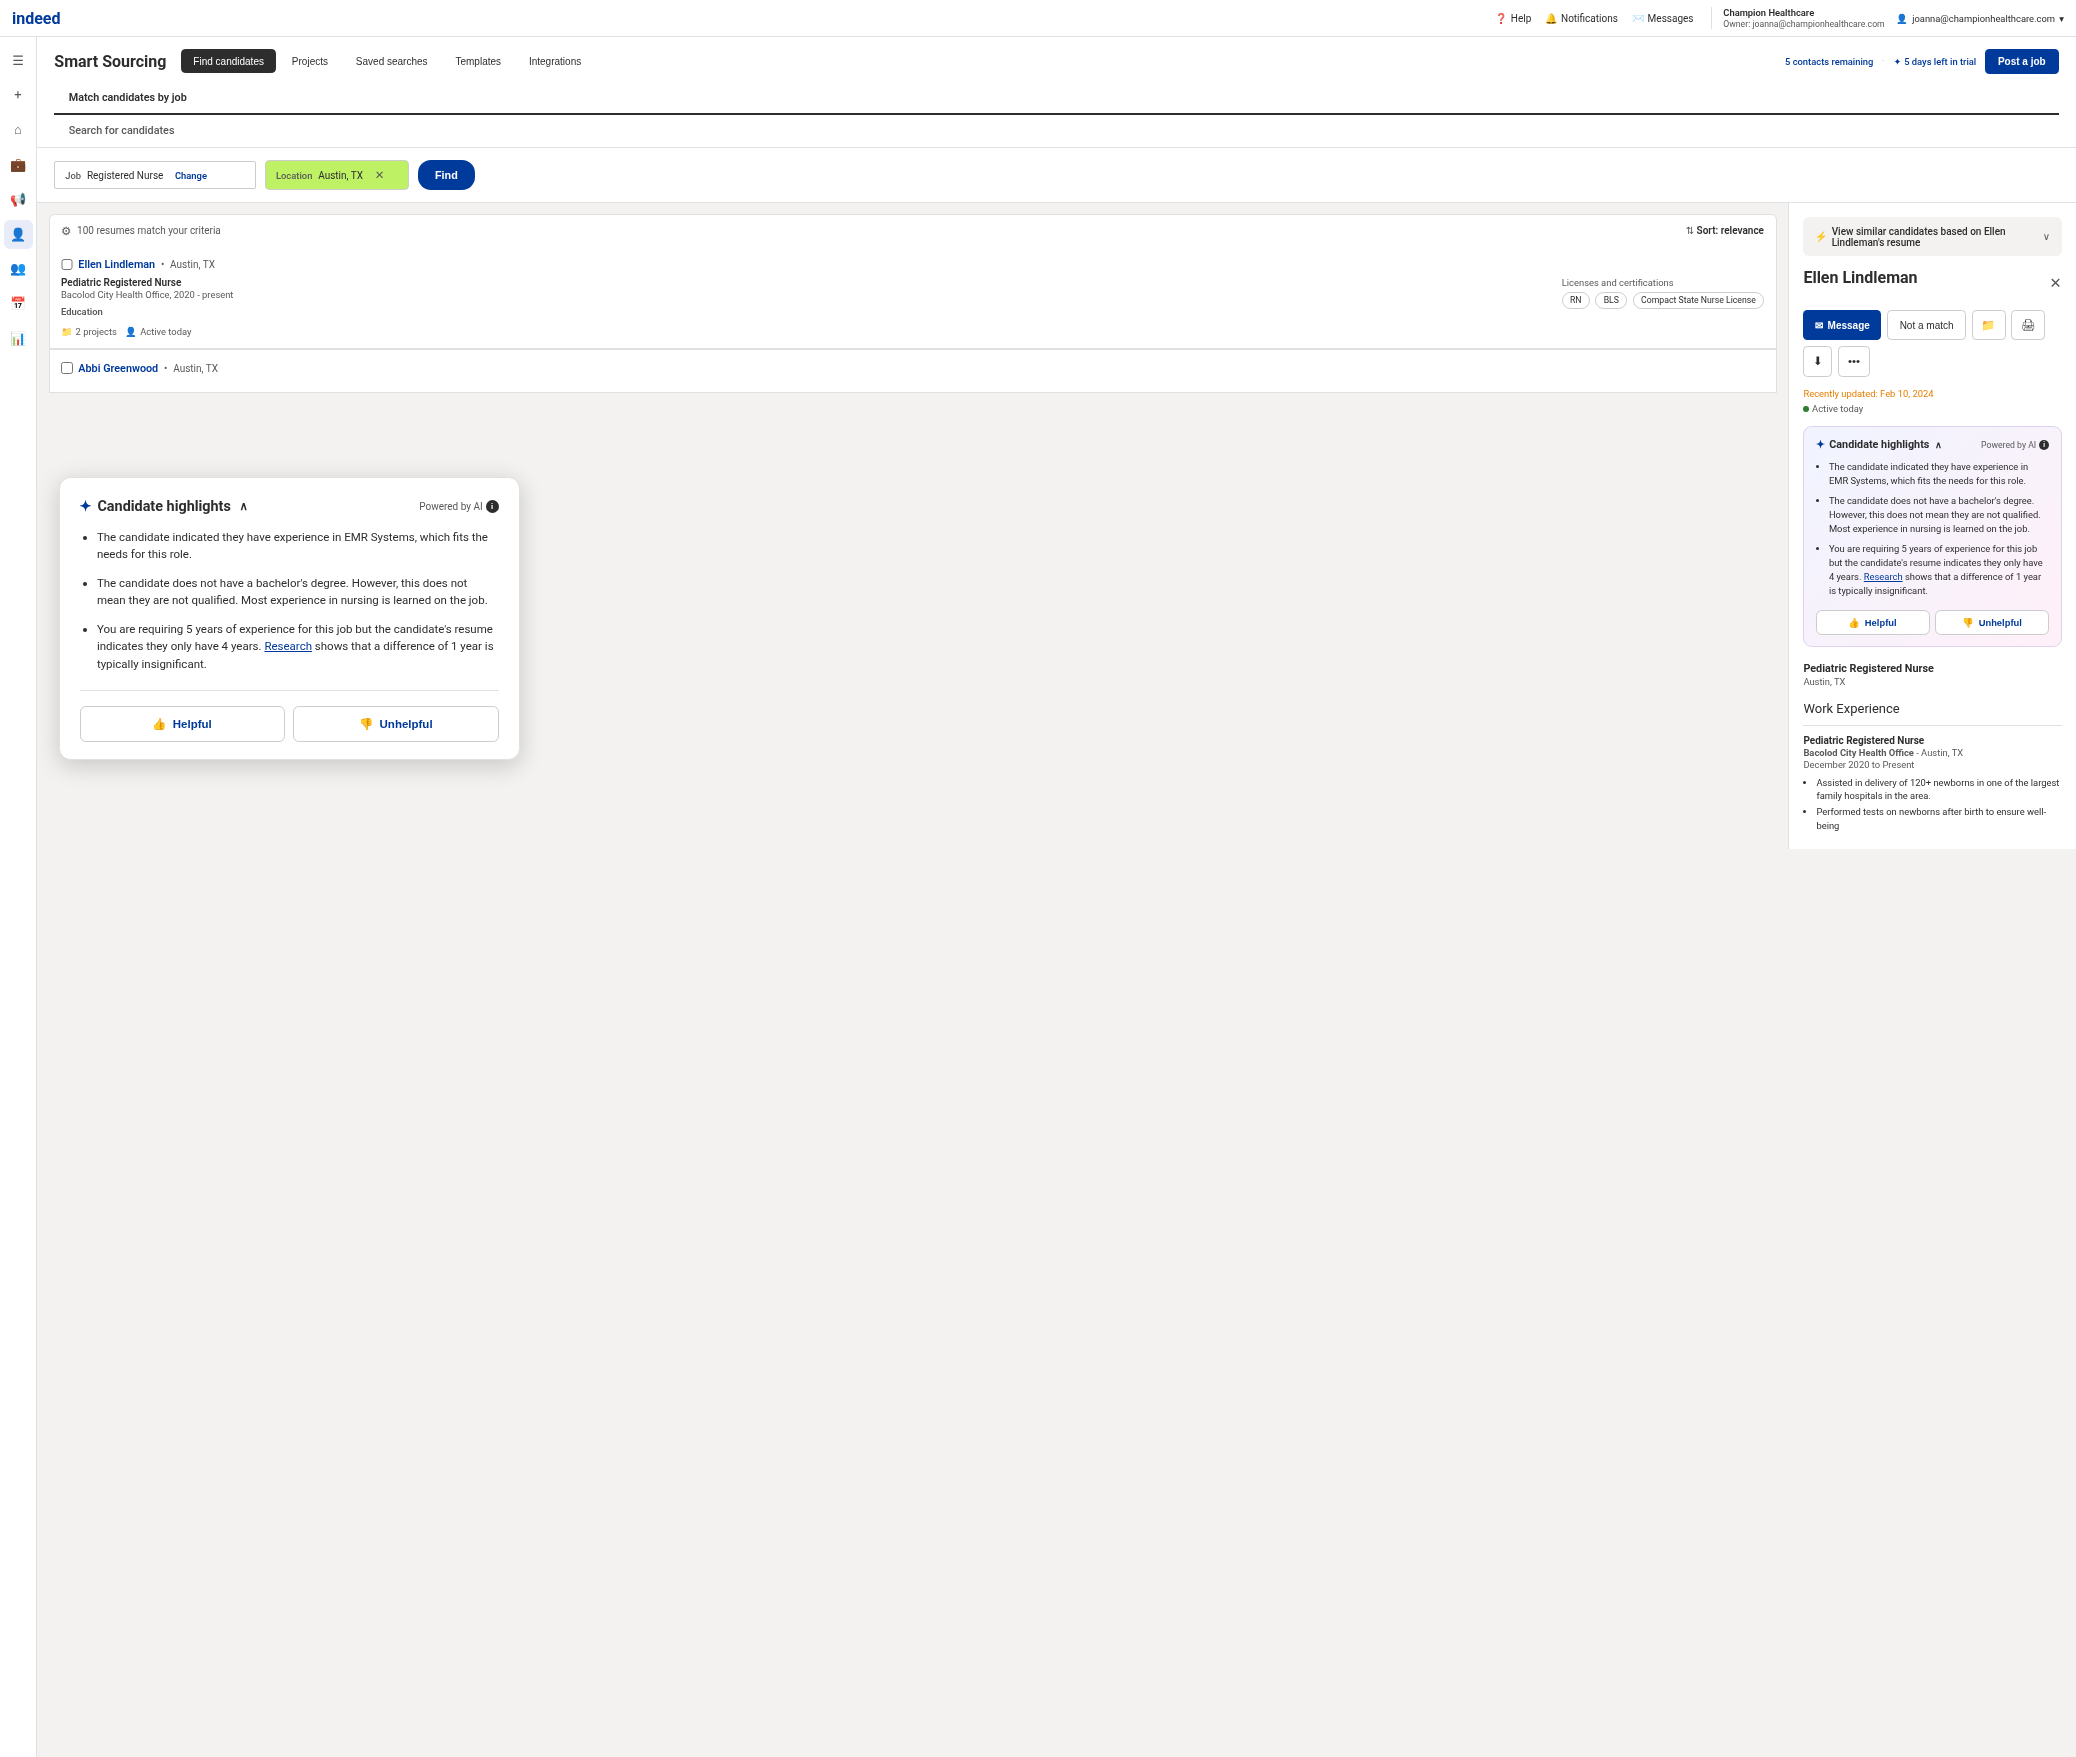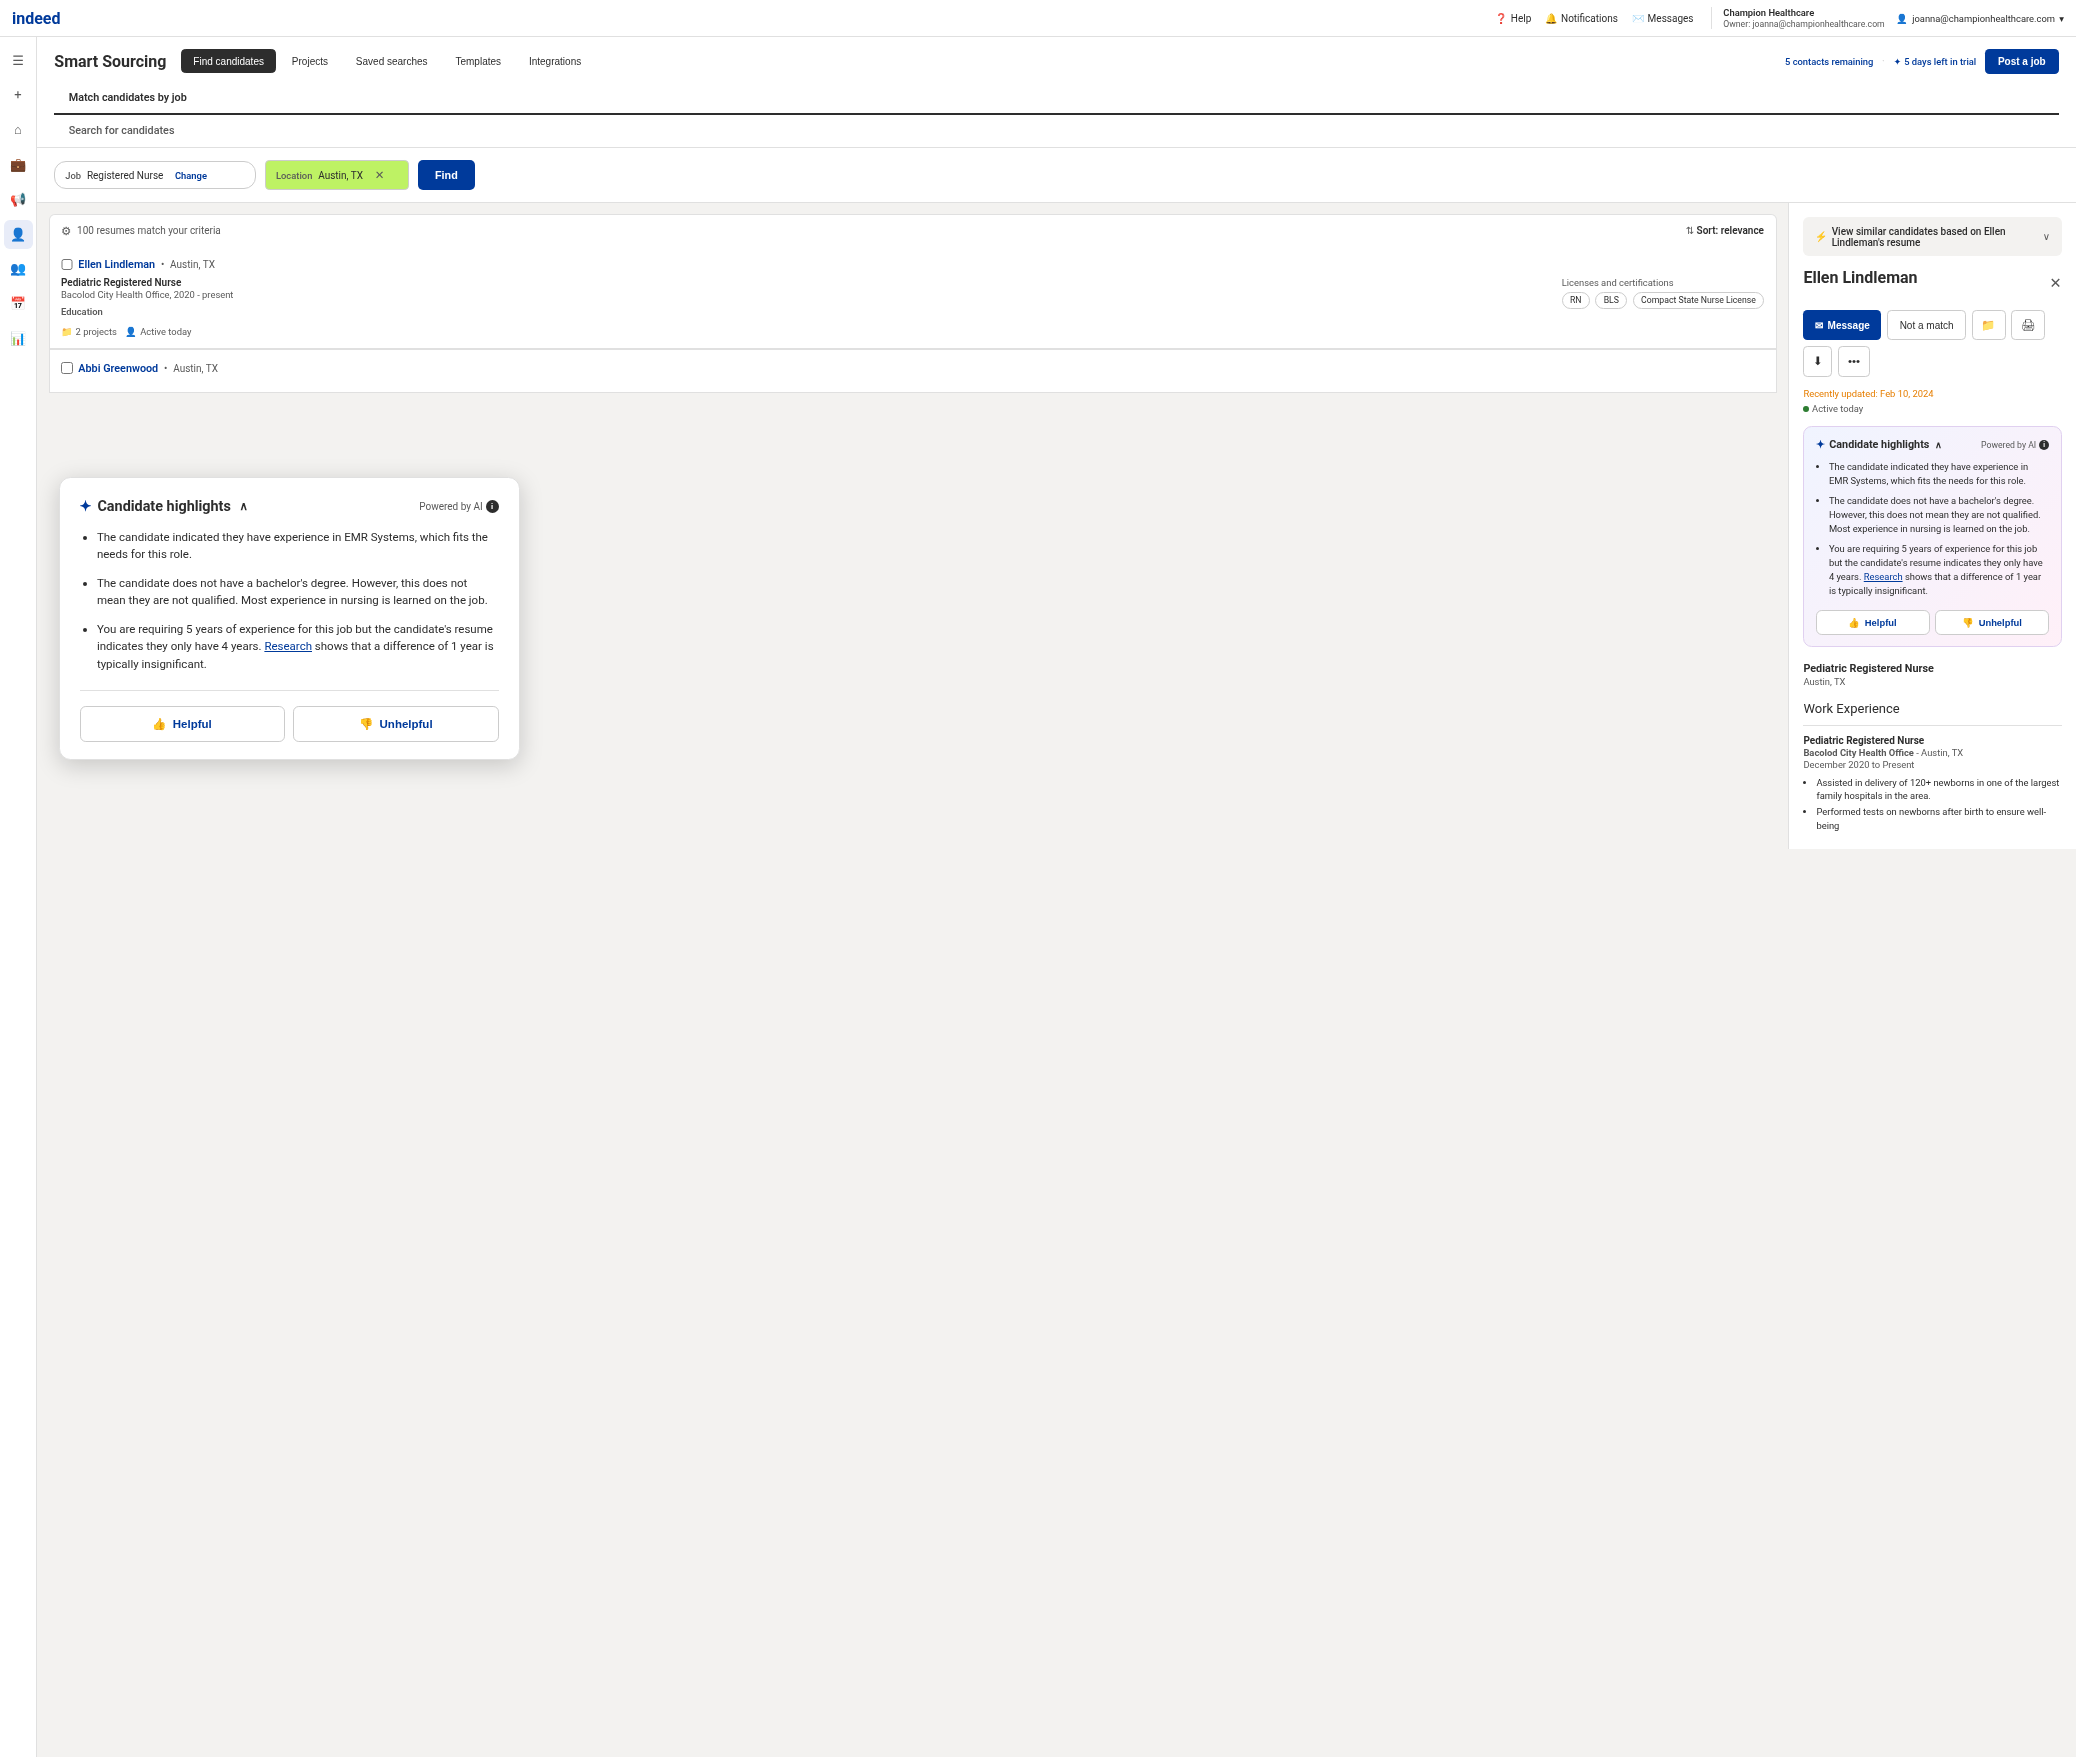--- a/index.html
+++ b/index.html
@@ -94,7 +94,7 @@
     }
     .job-input-wrap {
       display: flex; align-items: center; gap: 5.8px;
-      border: 0.7px solid #ccc; border-radius: 12px; padding: 7.2px 10px;
+      border: 0.7px solid #ccc; border-radius: 2px; padding: 7.2px 10px;
       background: #fff; min-width: 202px;
     }
     .job-input-label { font-size: 9.4px; color: #595959; font-weight: 500; }

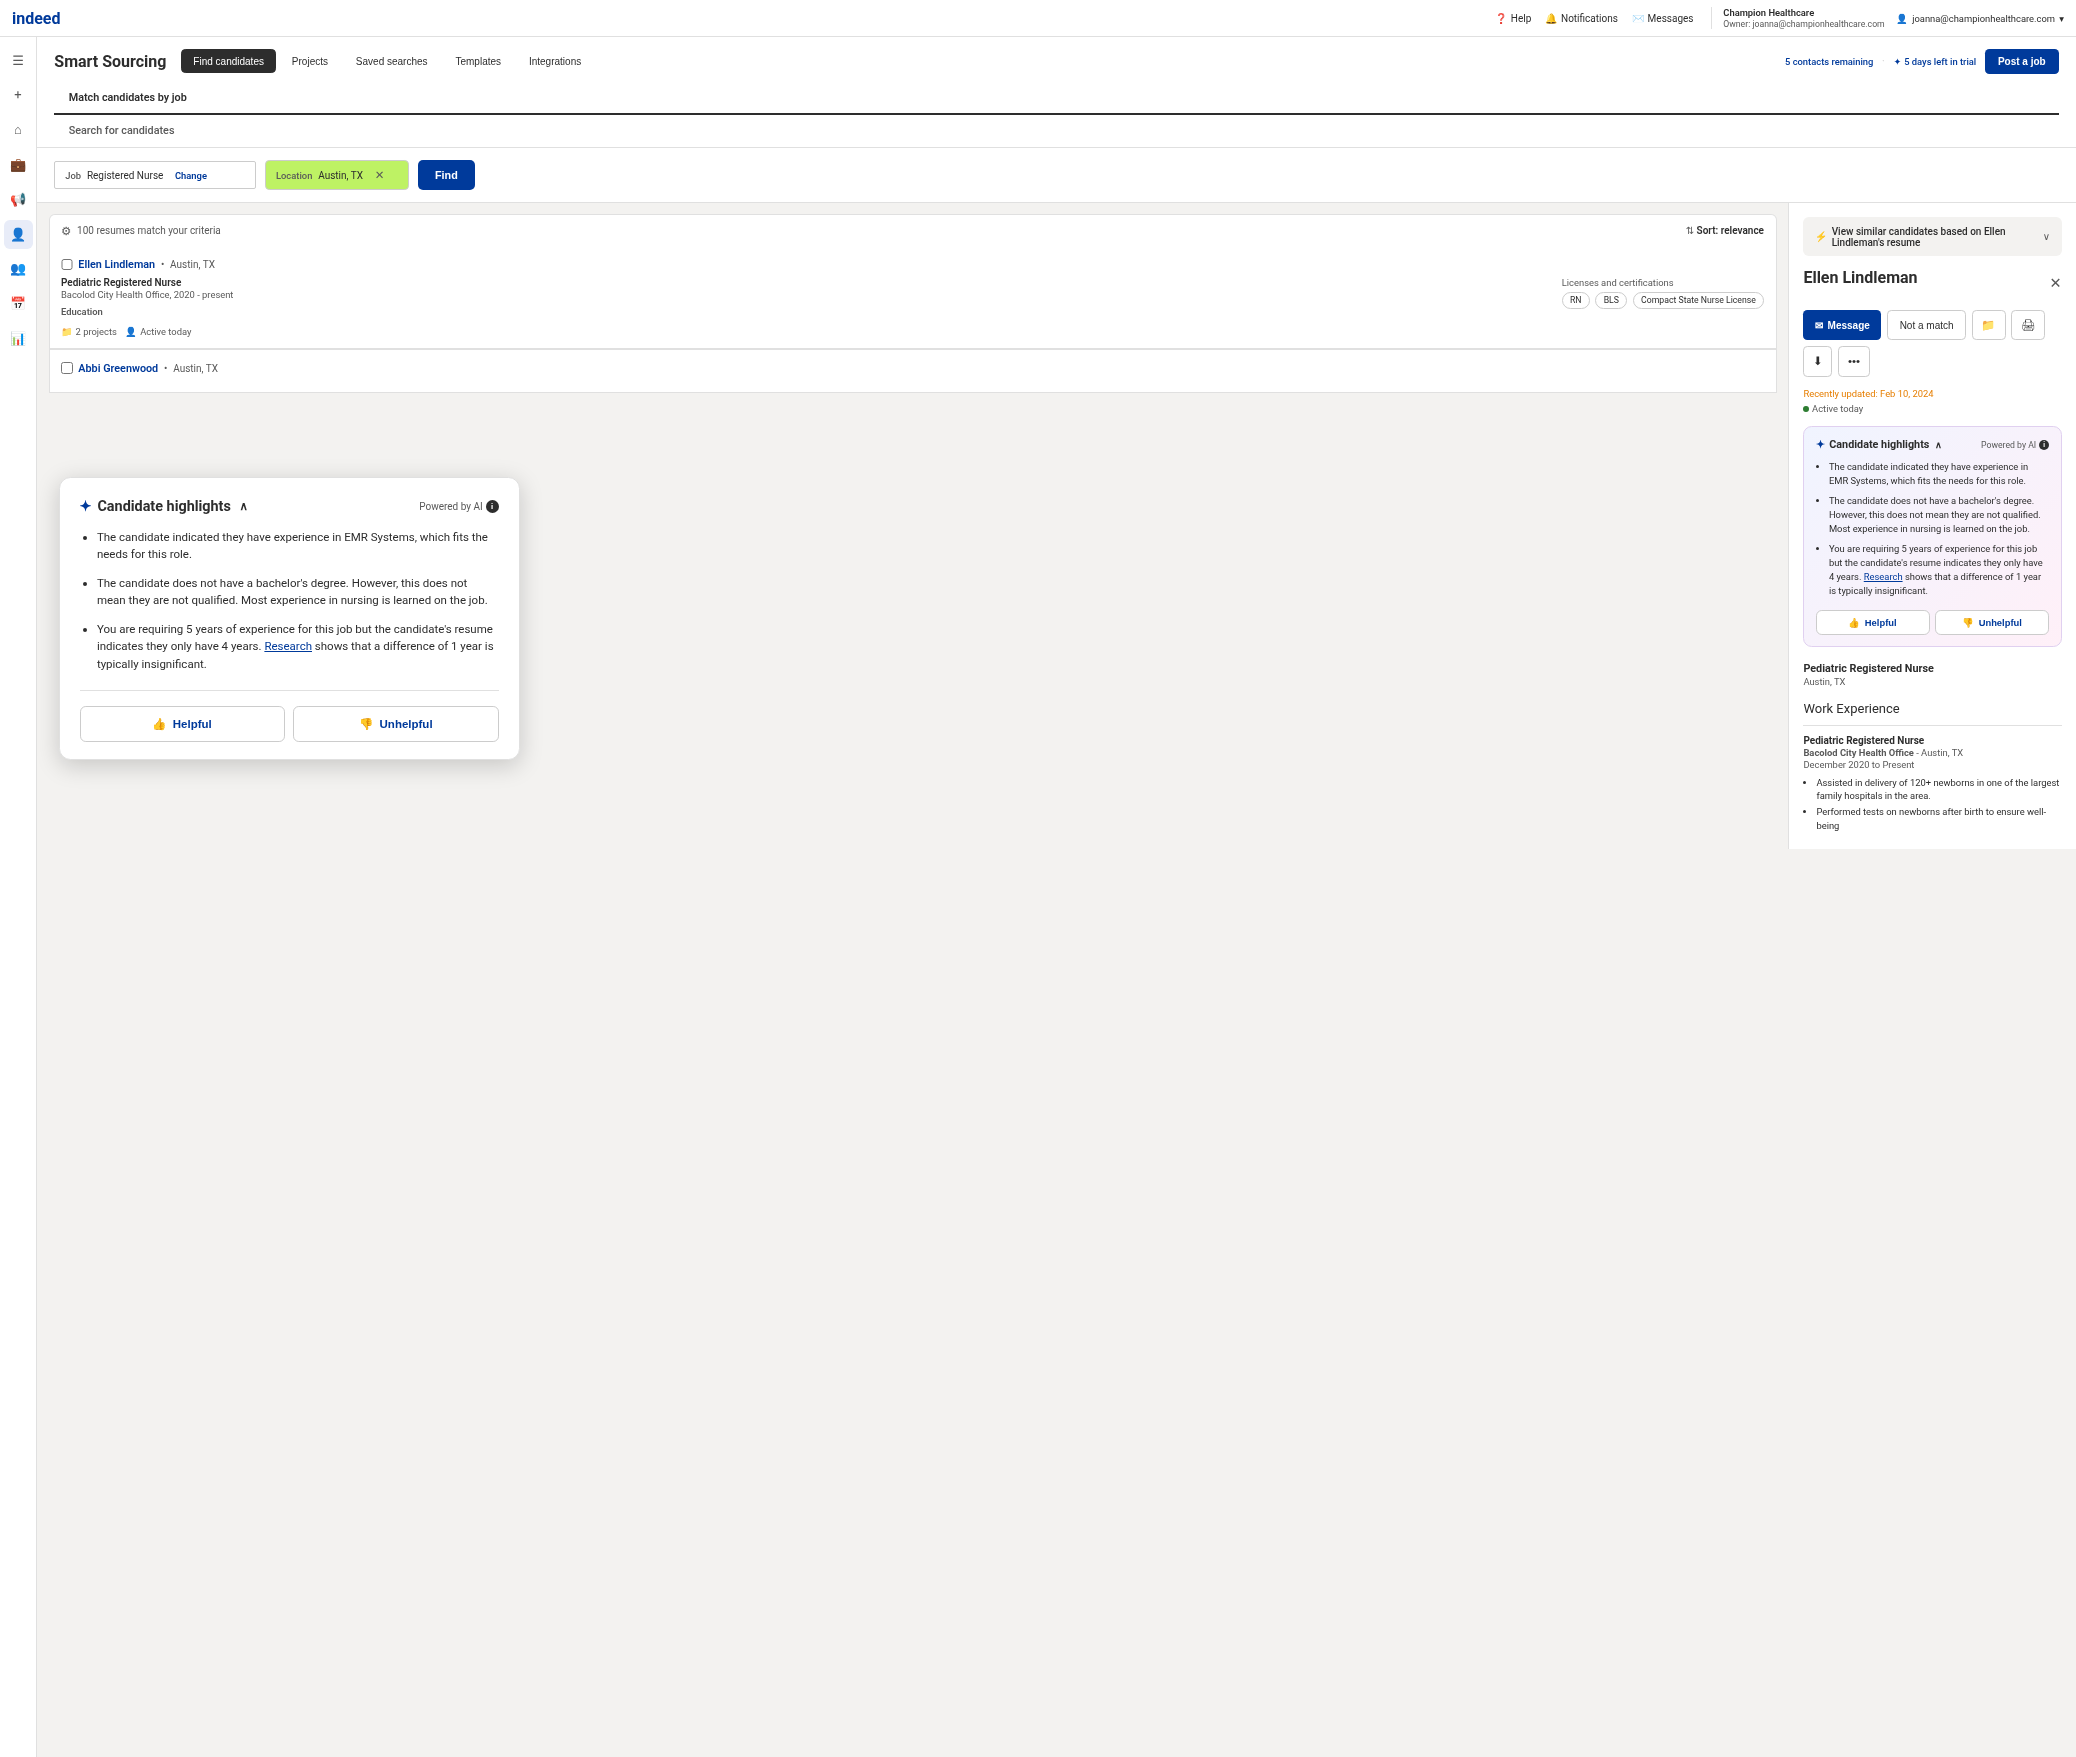--- a/index.html
+++ b/index.html
@@ -109,7 +109,7 @@
     .loc-input-val { font-size: 10px; color: #2d2d2d; }
     .loc-clear { color: #595959; cursor: pointer; margin-left: 5.8px; font-size: 11.5px; }
     .find-btn {
-      background: #003A9B; color: #fff; border: none; border-radius: 5px;
+      background: #003A9B; color: #fff; border: none; border-radius: 13px;
       padding: 8.7px 17.3px; font-size: 10.8px; font-weight: 600; cursor: pointer;
     }
 

